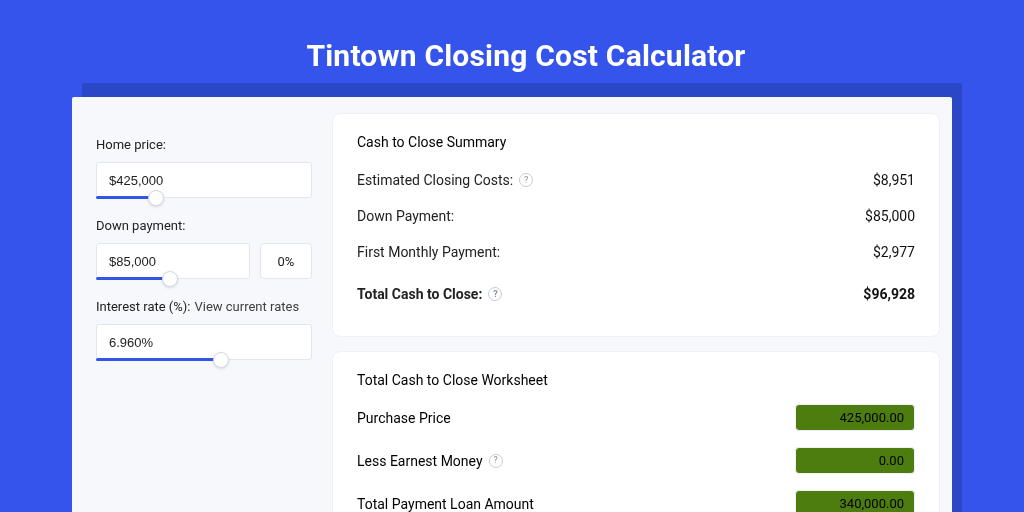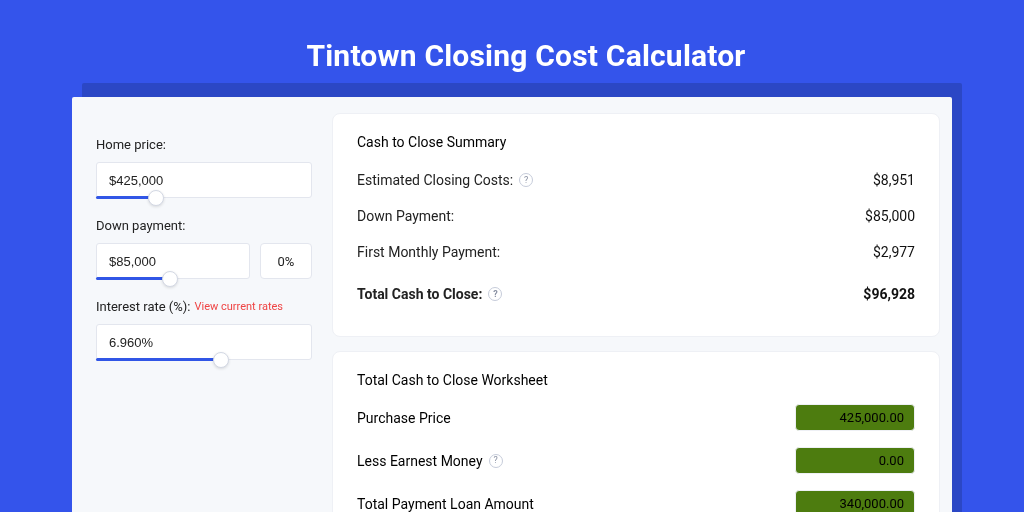--- a/index.html
+++ b/index.html
@@ -49,7 +49,7 @@
   }
   .f-label { font-size: 13px; color: #222; display:flex; align-items:center; gap:4px;}
   .f-group { margin-bottom: 20px; }
-  .f-group .link { color: #ef4444; text-decoration: none; font-size: 11px; cursor: pointer; }
+  .f-group .link { color: #404040; text-decoration: none; font-size: 13px; cursor: pointer; }
   .t-input, .p-input {
     width: 100%;
     margin-top: 10px;

